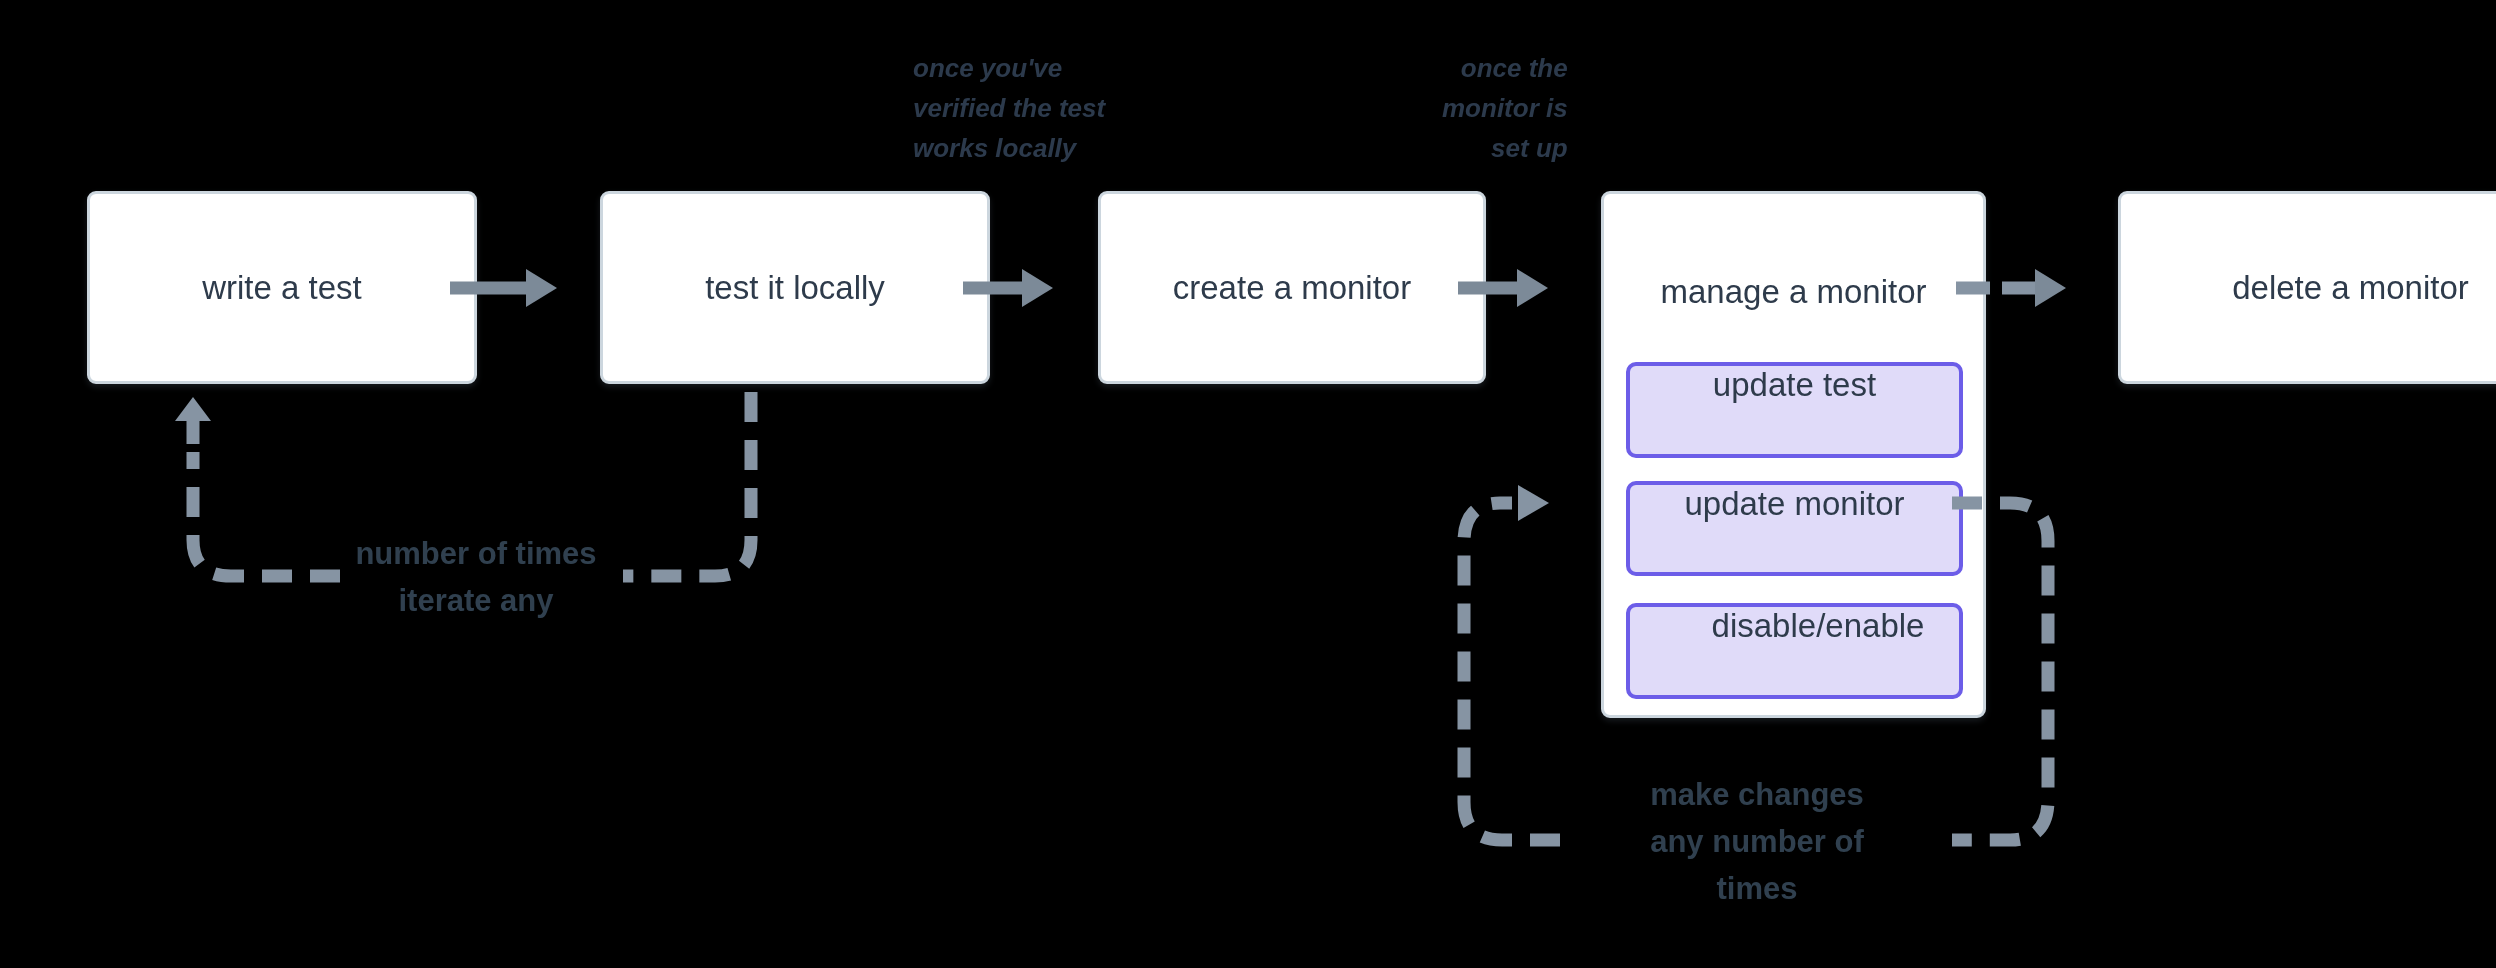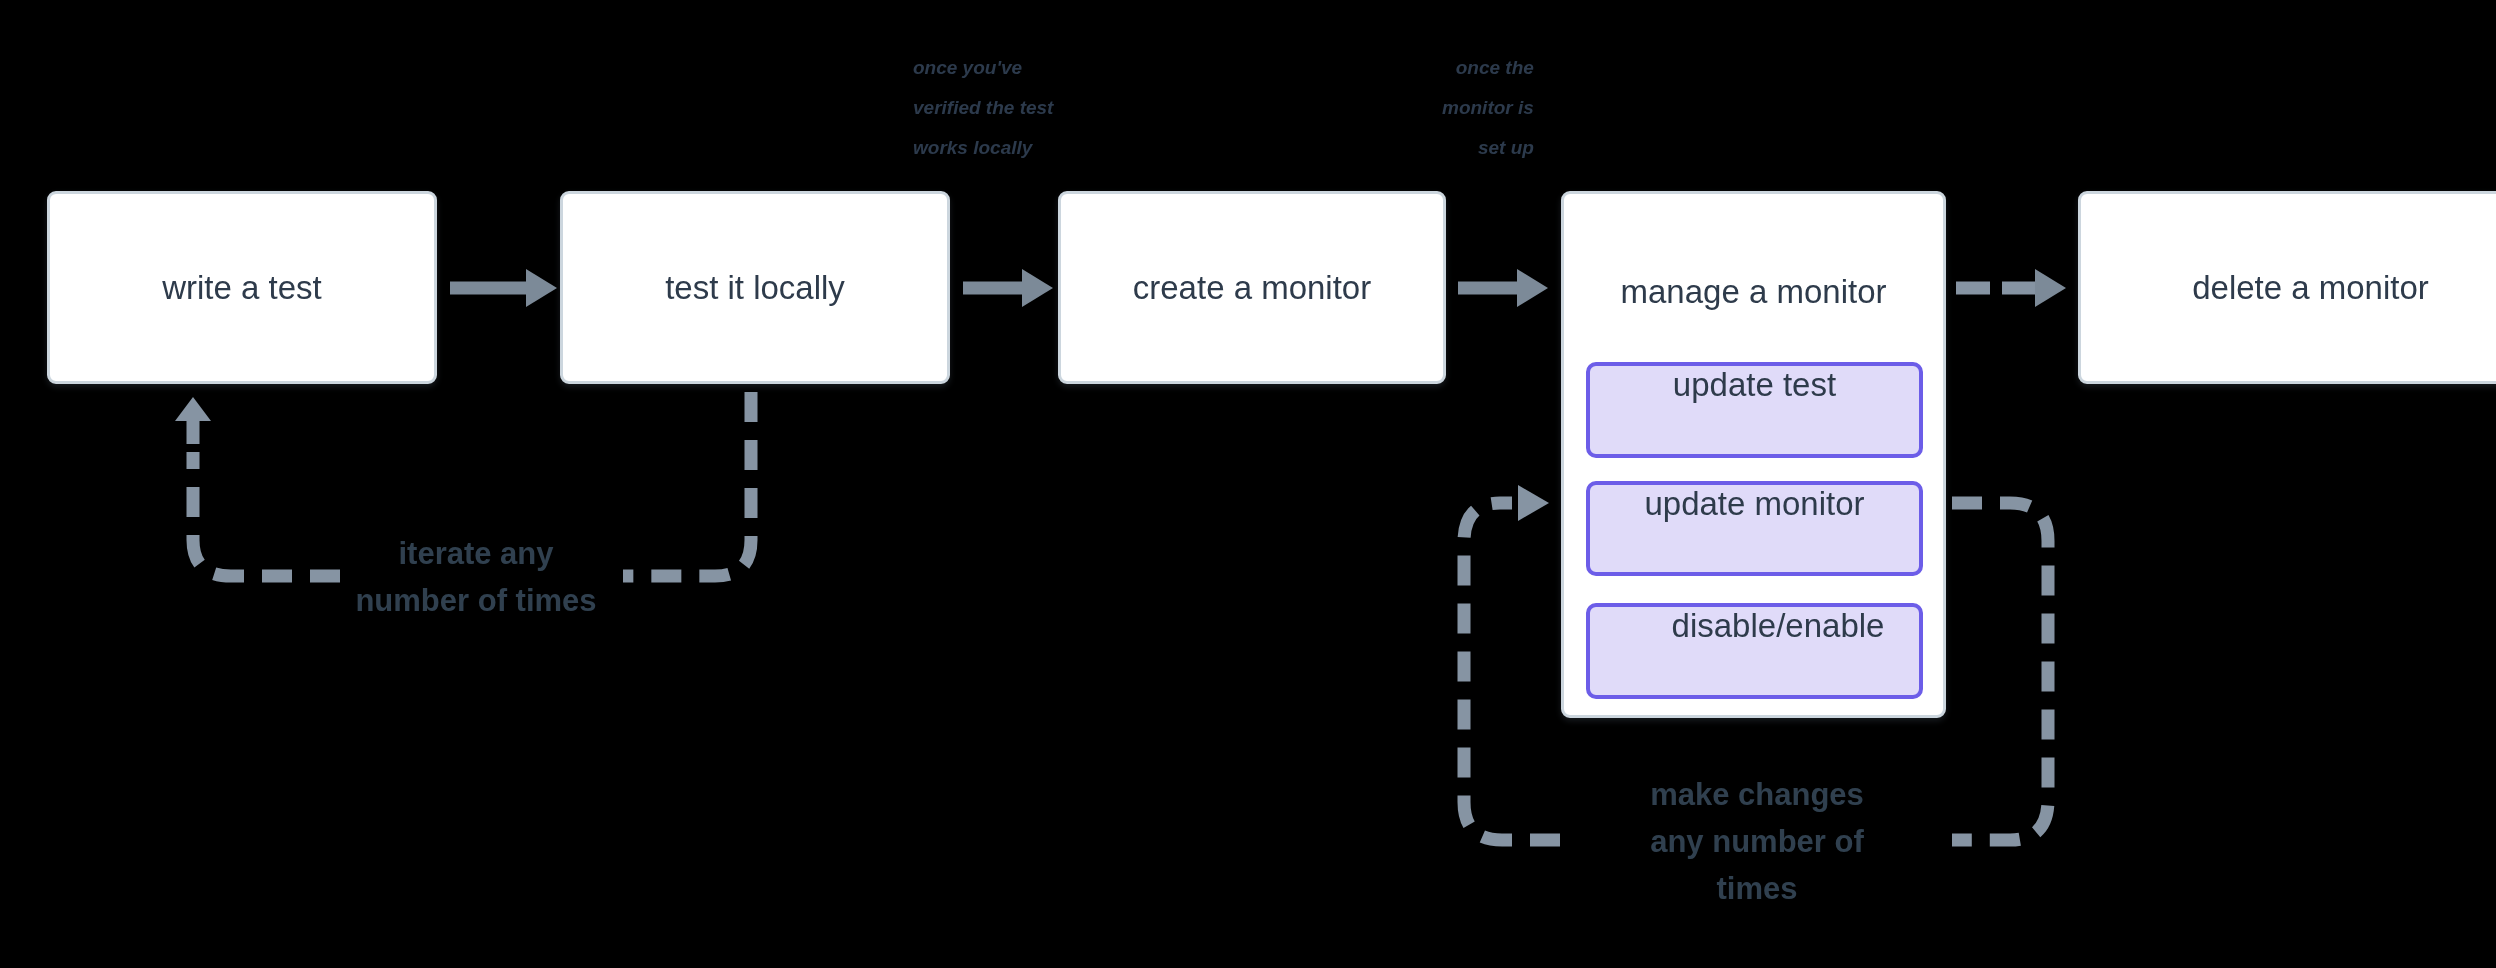--- a/index.html
+++ b/index.html
@@ -49,7 +49,7 @@
     position:absolute;
     color:var(--annotation-text,#2c3a4c);
     font-style:italic;font-weight:700;
-    font-size:19px;line-height:40px;
+    font-size:26px;line-height:40px;
     white-space:nowrap;
   }
   .ann-1{left:913px;top:48px;}

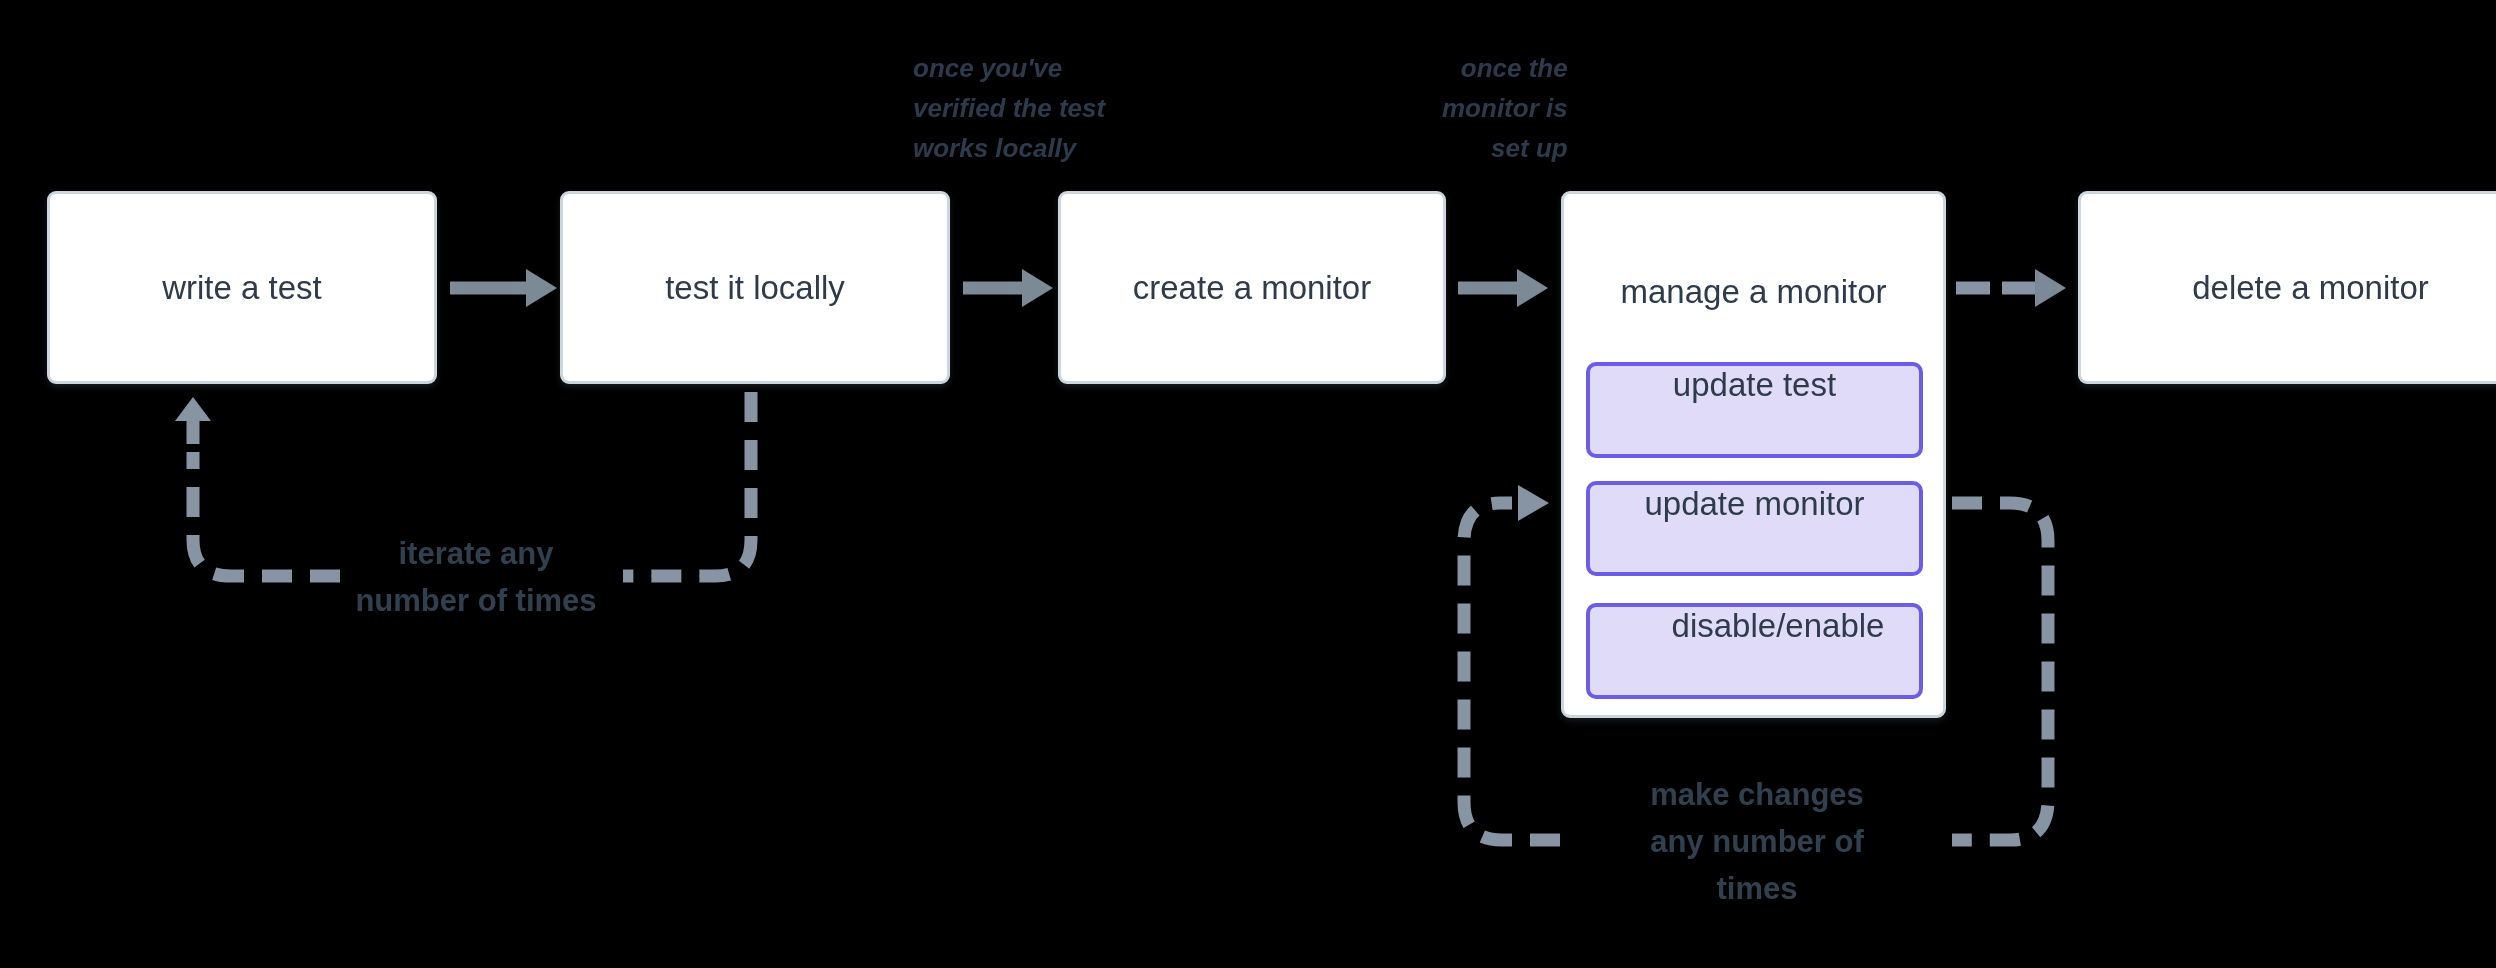--- a/index.html
+++ b/index.html
@@ -21,6 +21,7 @@
     color:var(--node-text,#2e3b4b);
     font-size:33px;
     box-shadow:0 3px 6px rgba(130,150,170,.18);
+    margin-left:40px;
   }
   .node-write{left:47px;top:191px;width:390px;height:193px;}
   .node-testlocal{left:560px;top:191px;width:390px;height:193px;}

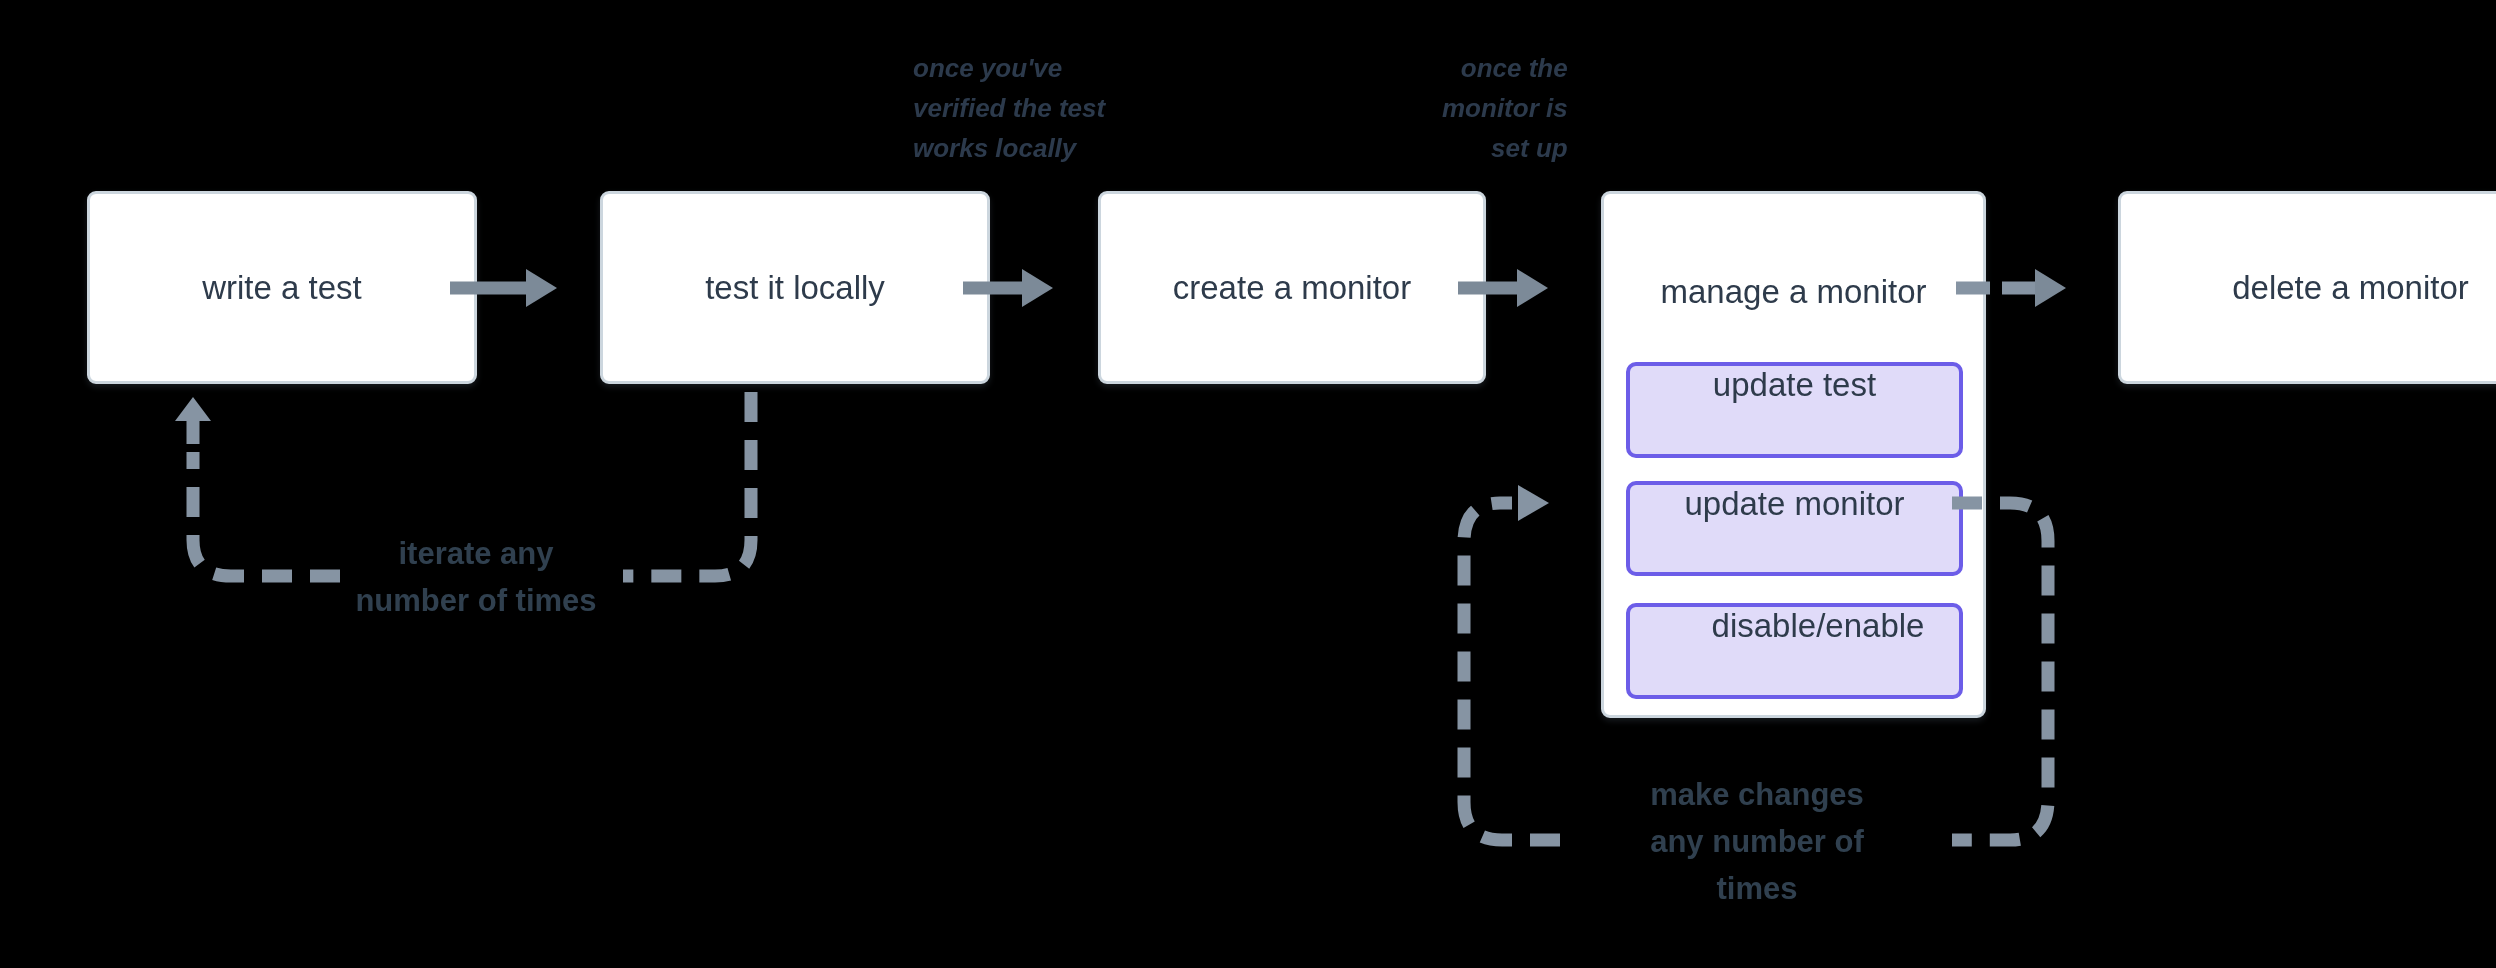--- a/index.html
+++ b/index.html
@@ -121,8 +121,8 @@
   </div>
 
   <div class="loop-label loop-1">
+    <div>number of times</div>
     <div>iterate any</div>
-    <div>number of times</div>
   </div>
   <div class="loop-label loop-2">
     <div>make changes</div>

